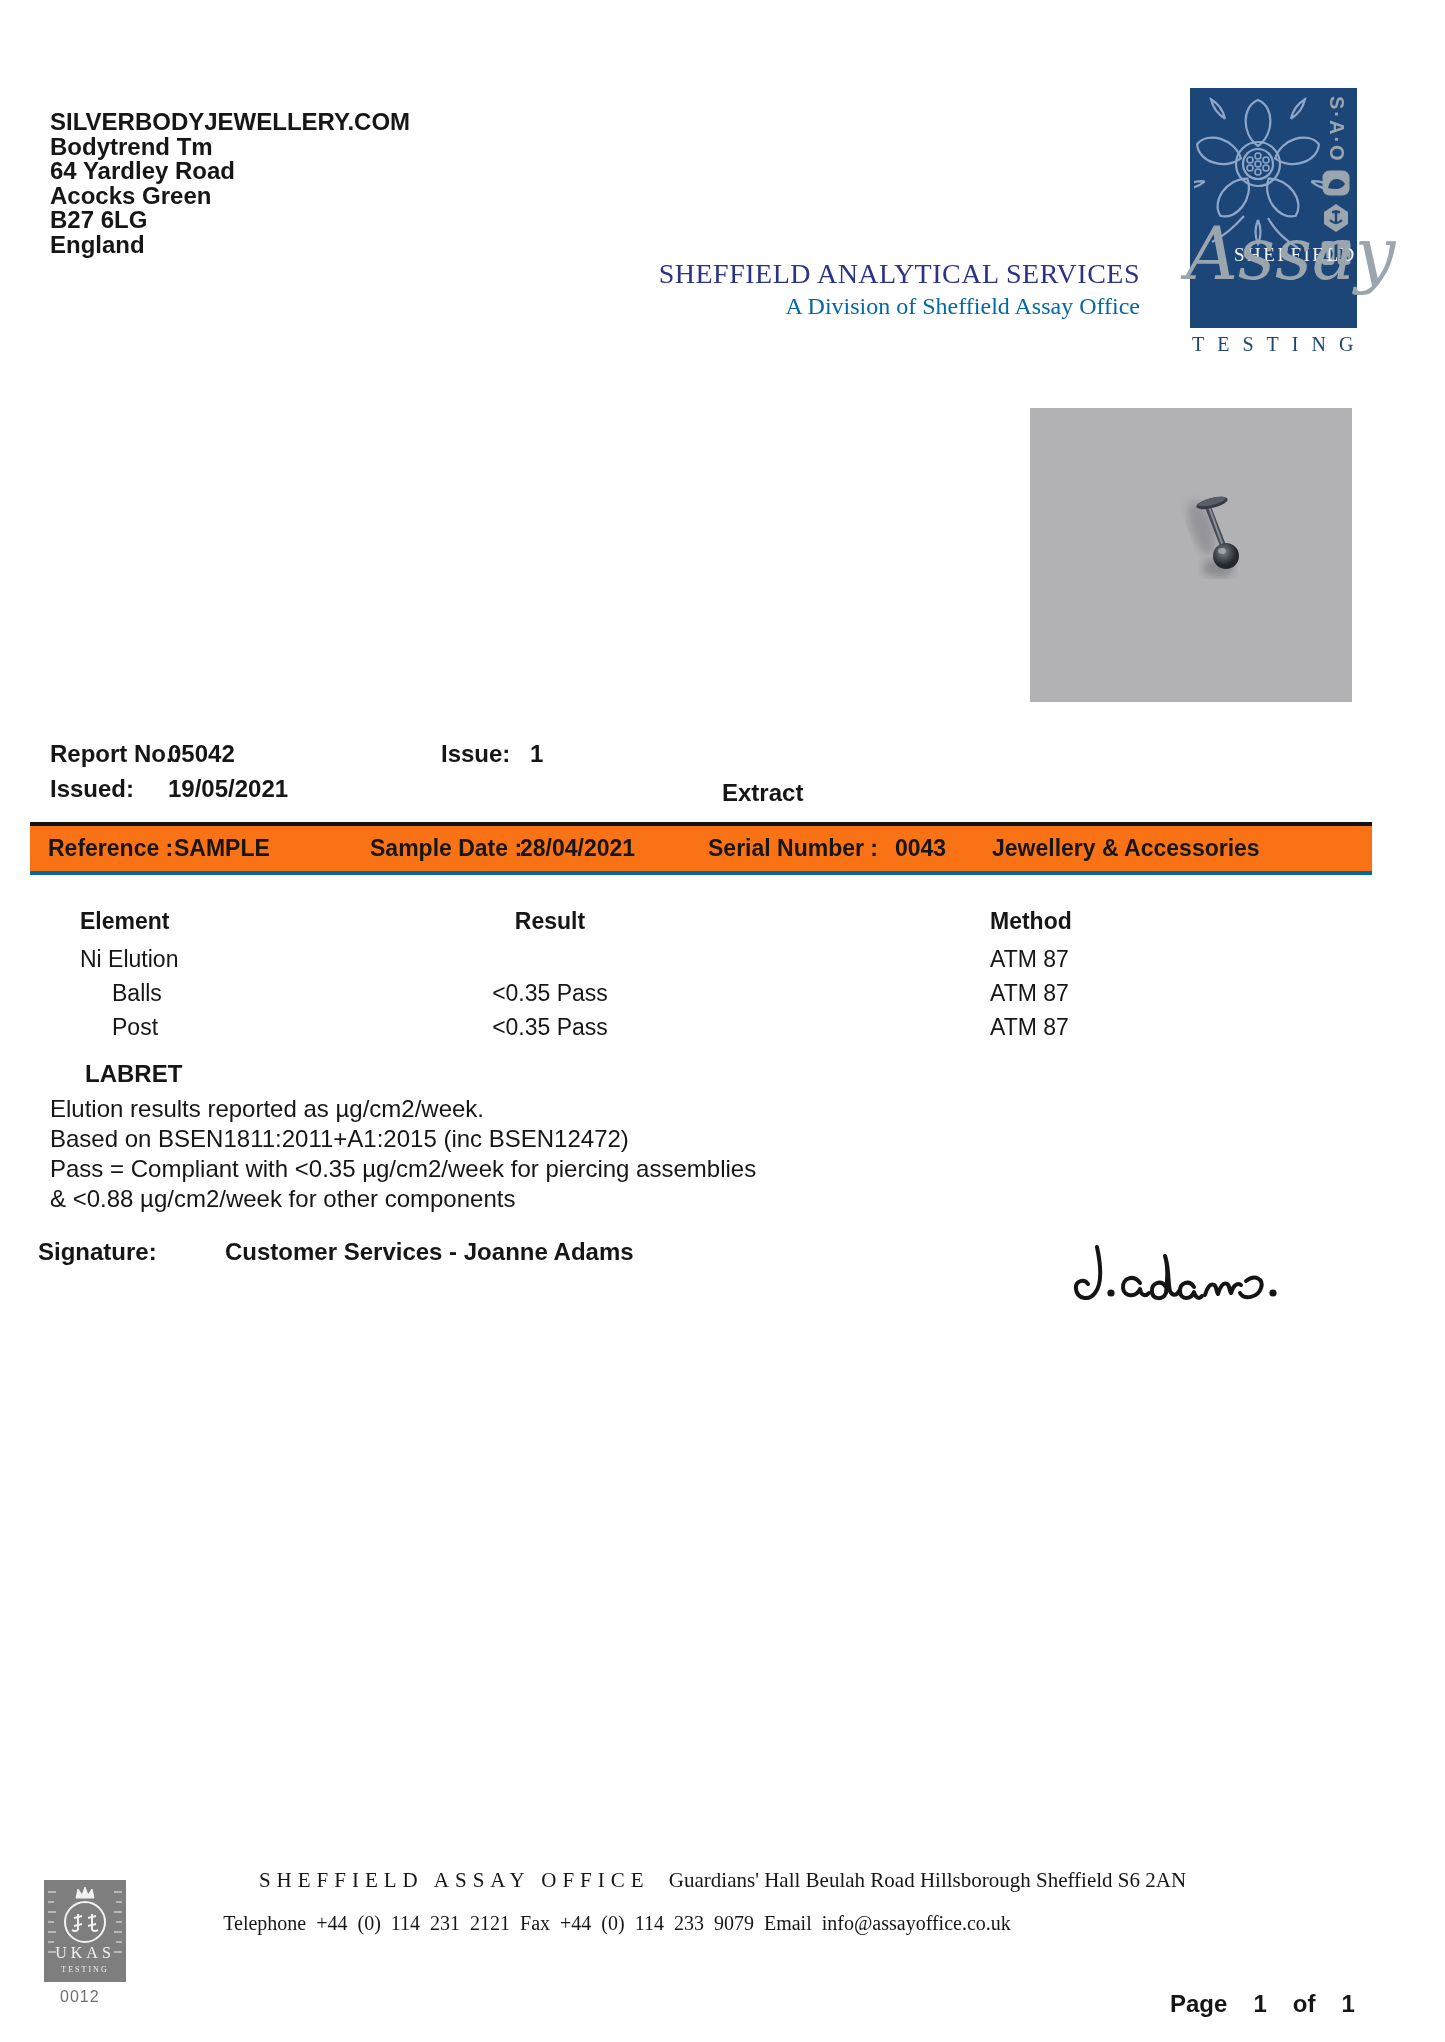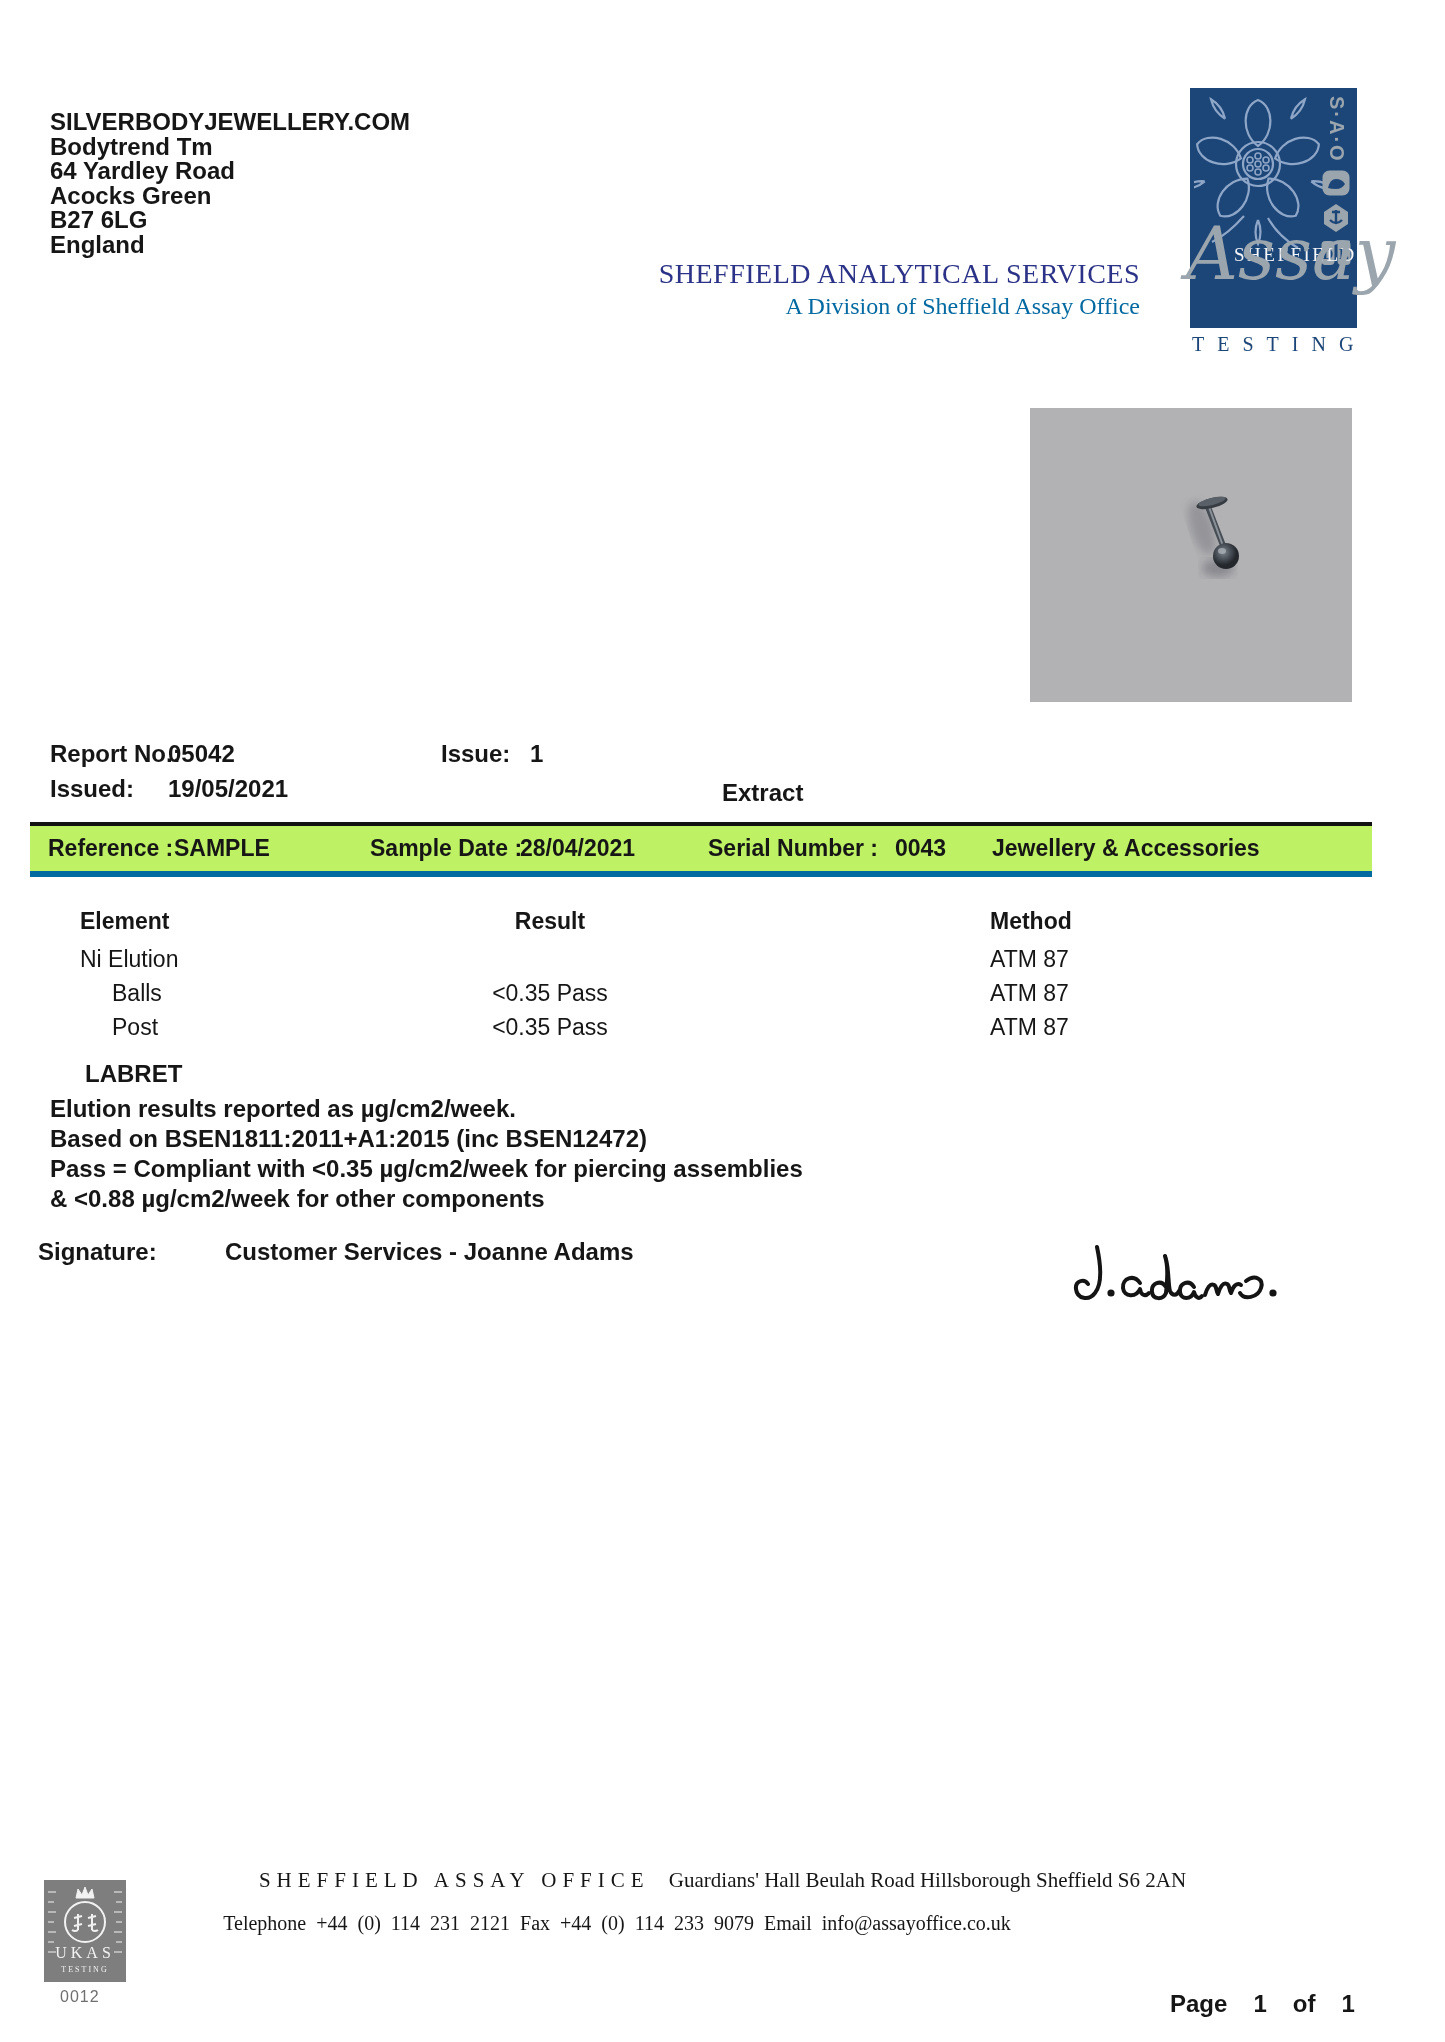--- a/index.html
+++ b/index.html
@@ -34,8 +34,8 @@
   .lab{font-weight:bold;font-size:24px;}
 
   
-  .refbar{left:30px;top:822px;width:1342px;height:45px;background:#bef264;
-          border-top:4px solid #121212;border-bottom:6px solid #0369a1;}
+  .refbar{left:30px;top:822px;width:1342px;height:45px;background:#f97316;
+          border-top:4px solid #121212;border-bottom:4px solid #0369a1;}
   .refbar span{position:absolute;top:9px;font-weight:bold;font-size:23px;white-space:nowrap;}
 
   

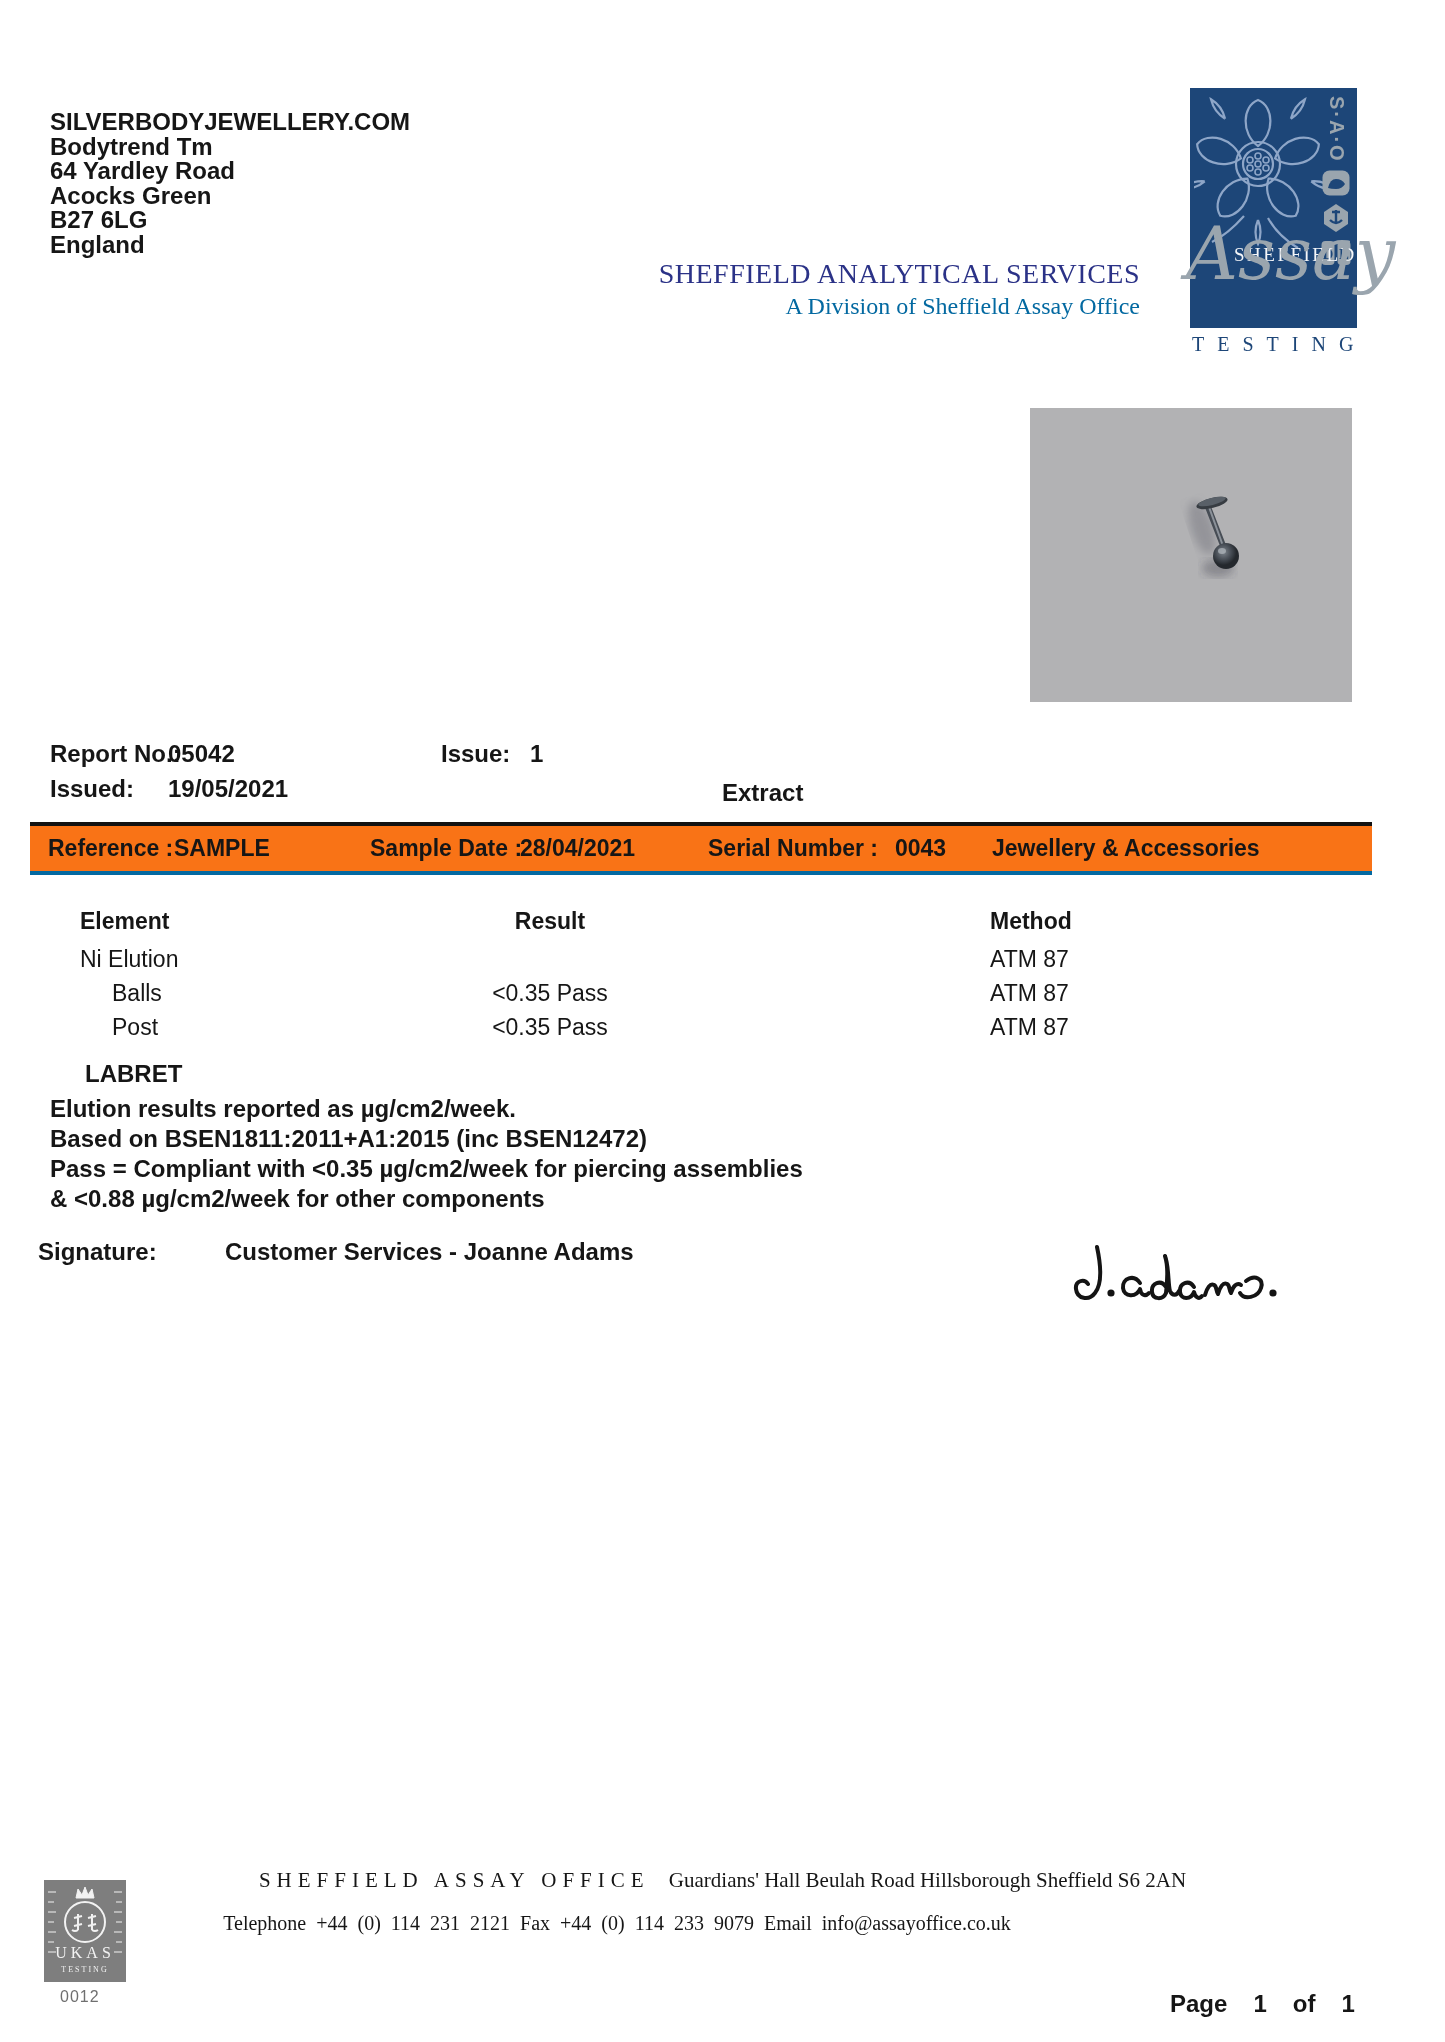--- a/index.html
+++ b/index.html
@@ -43,7 +43,7 @@
   .hdr{font-weight:bold;}
 
   
-  .notes{left:50px;top:1094px;font-weight:bold;font-size:24px;line-height:30px;}
+  .notes{left:50px;top:1094px;font-weight:normal;font-size:24px;line-height:30px;}
 
   
   .foot1{left:0;top:1868px;width:1445px;text-align:center;

